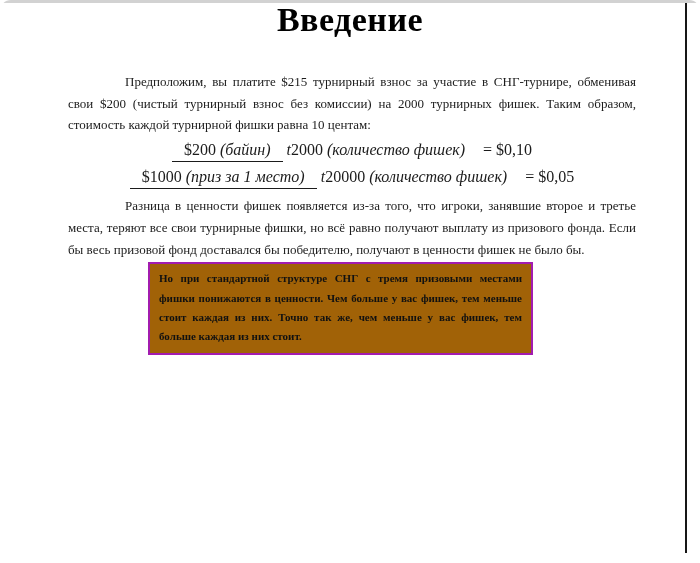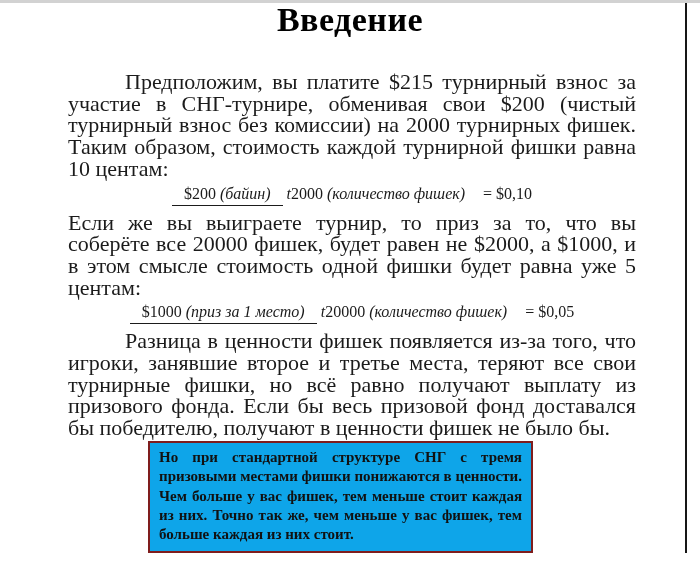--- a/index.html
+++ b/index.html
@@ -11,6 +11,7 @@
     font-family: "Liberation Serif", "DejaVu Serif", serif;
     color: #1b1b1b;
     overflow: hidden;
+    border-radius: 11px;
   }
   .top-strip {
     position: absolute; top: 0; left: 0;

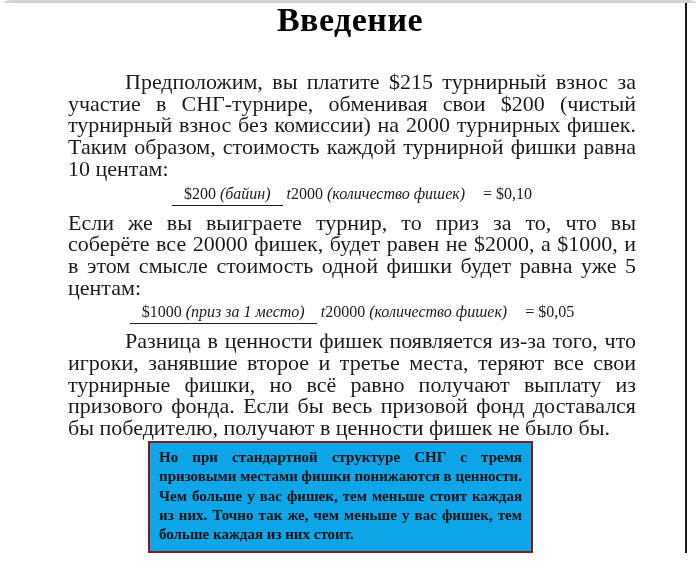--- a/index.html
+++ b/index.html
@@ -42,7 +42,7 @@
   .para {
     margin: 0;
     text-align: justify;
-    font-size: 22px;
+    font-size: 13px;
     line-height: 21.7px;
   }
   .para.indent { text-indent: 57px; }

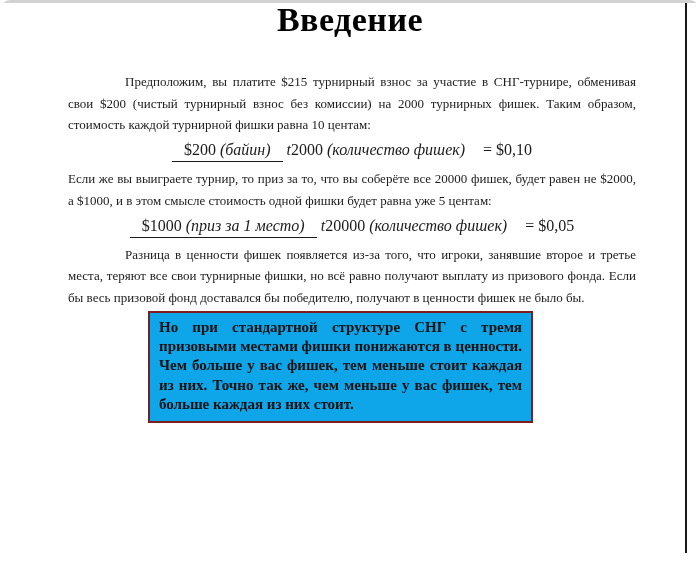--- a/index.html
+++ b/index.html
@@ -100,7 +100,6 @@
       <span class="equals">= $0,10</span>
     </div>
 
-    <p class="para">Если же вы выиграете турнир, то приз за то, что вы соберёте все 20000 фишек, будет равен не $2000, а $1000, и в этом смысле стоимость одной фишки будет равна уже 5 центам:</p>
 
     <div class="formula">
       <span class="fraction">

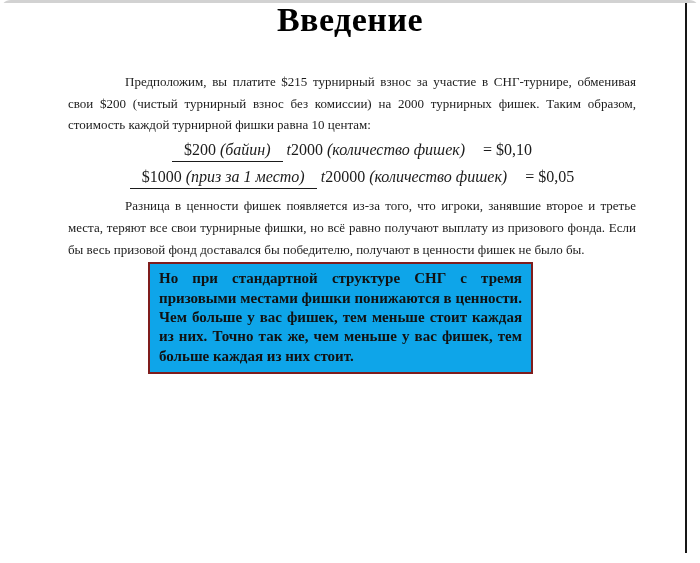--- a/index.html
+++ b/index.html
@@ -69,11 +69,11 @@
     box-sizing: border-box;
     margin: 2px 0 0 80px;
     width: 385px;
-    background: #0ea5e9;
-    border: 2px solid #7f1d1d;
+    background: #a16207;
+    border: 2px solid #a21caf;
     padding: 5px 9px 6px 9px;
     font-weight: bold;
-    font-size: 15px;
+    font-size: 11px;
     line-height: 19.4px;
     text-align: justify;
     color: #111111;

